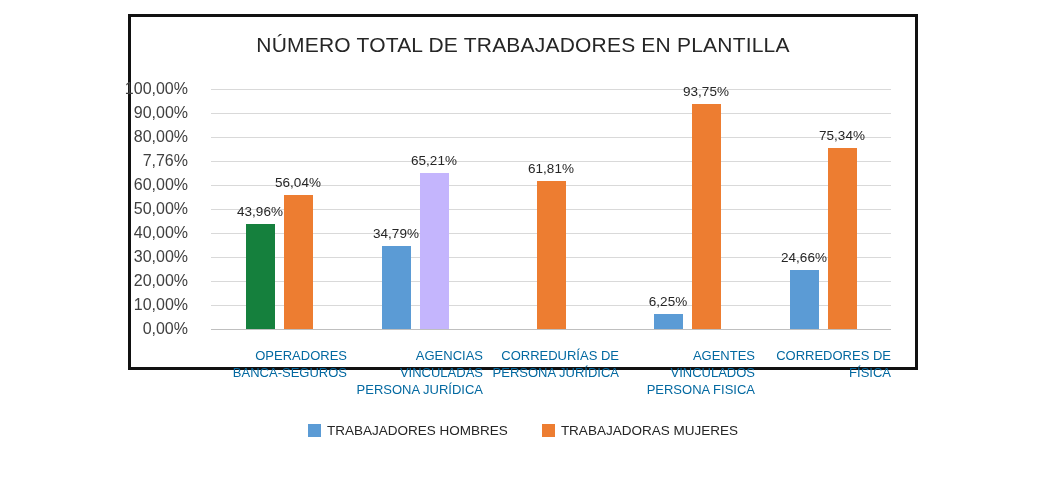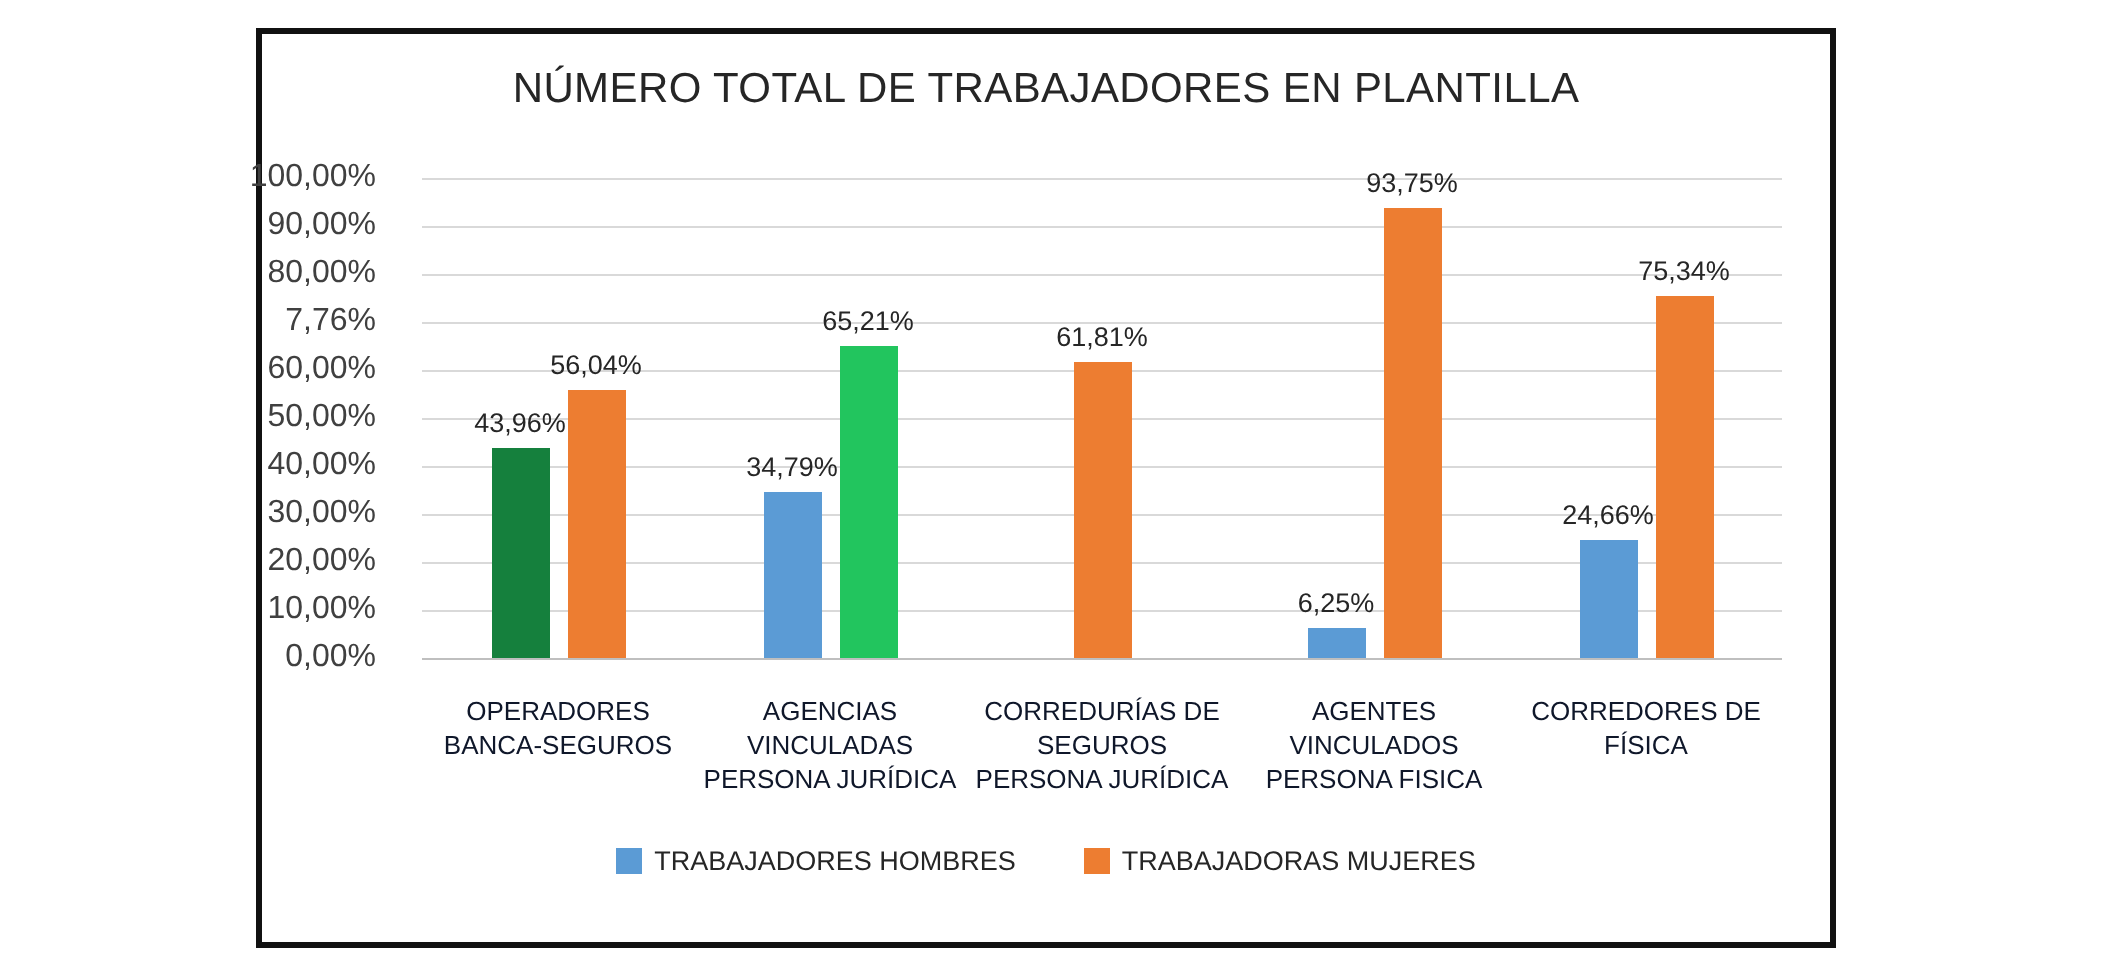--- a/index.html
+++ b/index.html
@@ -17,7 +17,7 @@
     left: 128px;
     top: 14px;
     width: 790px;
-    height: 460px;
+    height: 356px;
     border: 3px solid #111111;
     background: #ffffff;
     box-sizing: border-box;

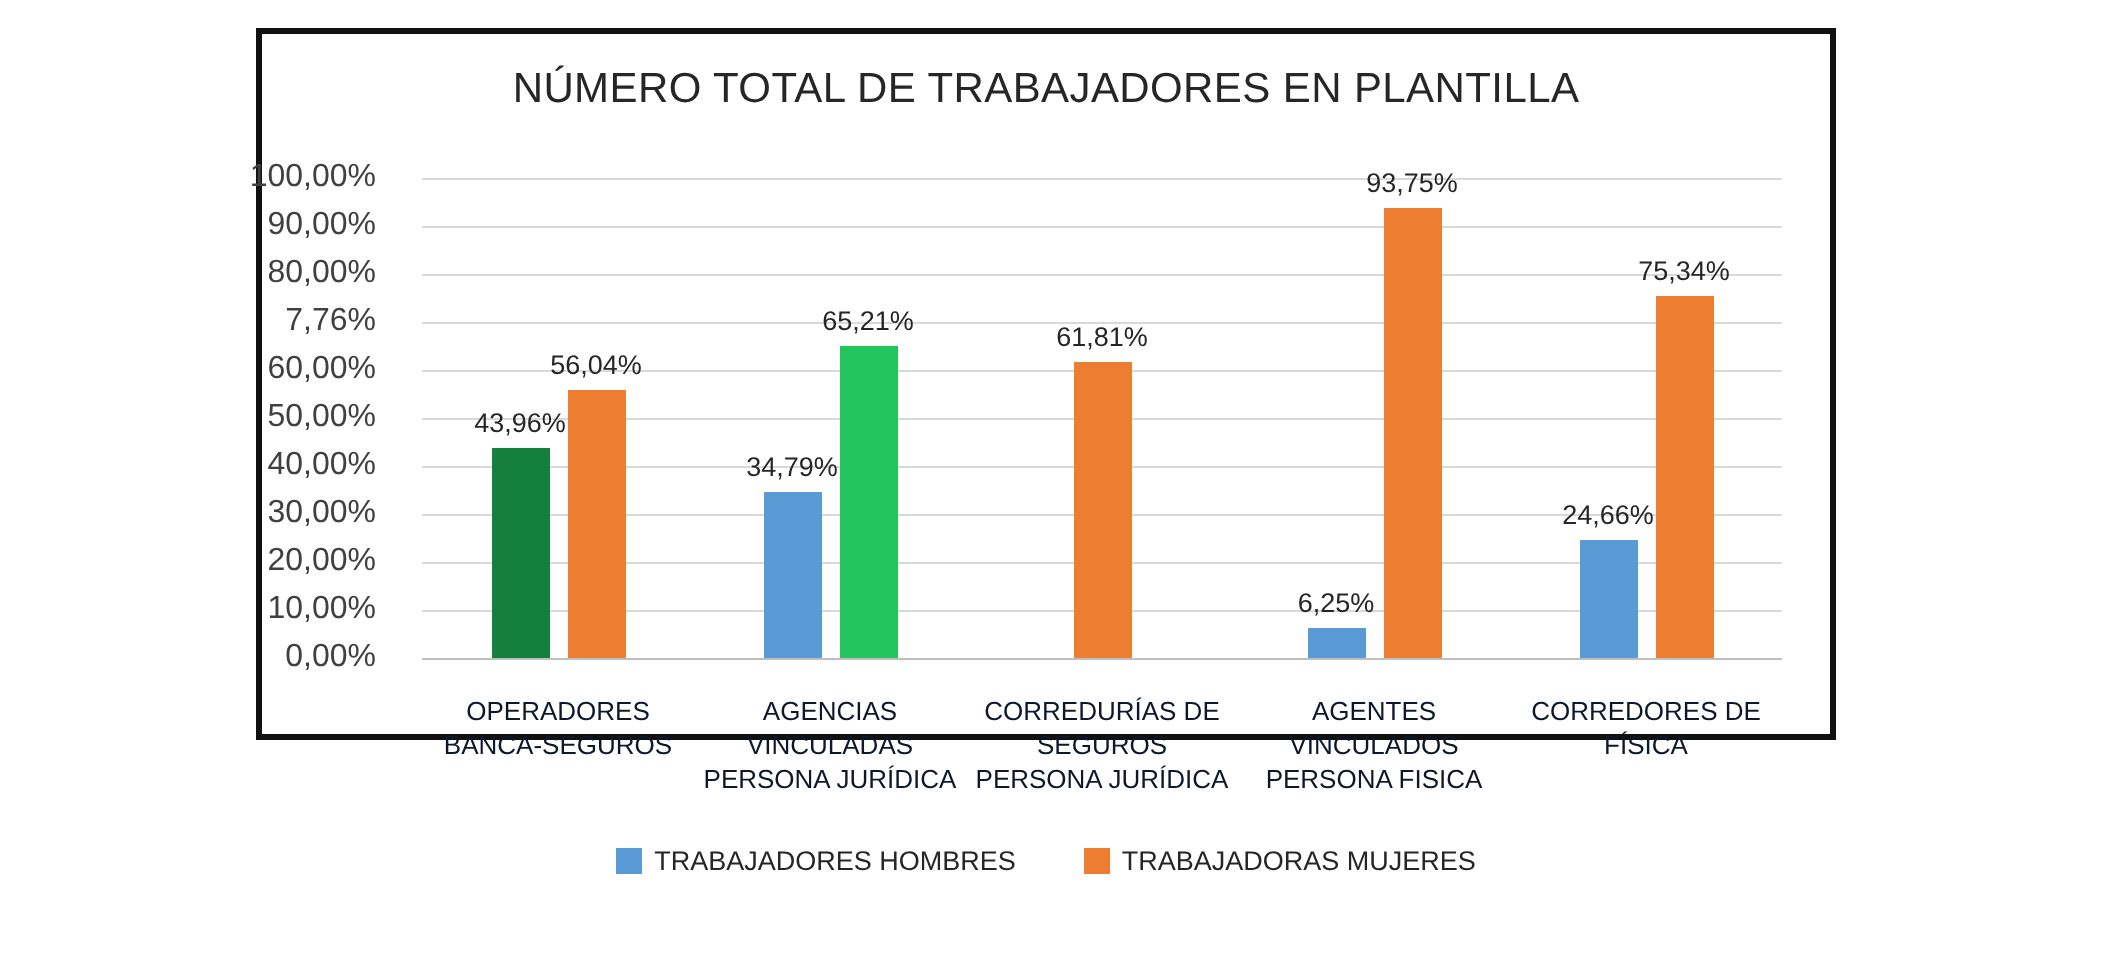--- a/index.html
+++ b/index.html
@@ -165,7 +165,7 @@
         <div class="bar" style="height: 83.496px; background: rgb(91, 155, 213);">
           <div class="bar-label">34,79%</div>
         </div>
-        <div class="bar" style="height: 156.504px; background: #22c55e;">
+        <div class="bar" style="height: 156.504px; background: #c4b5fd;">
           <div class="bar-label">65,21%</div>
         </div>
       </div>

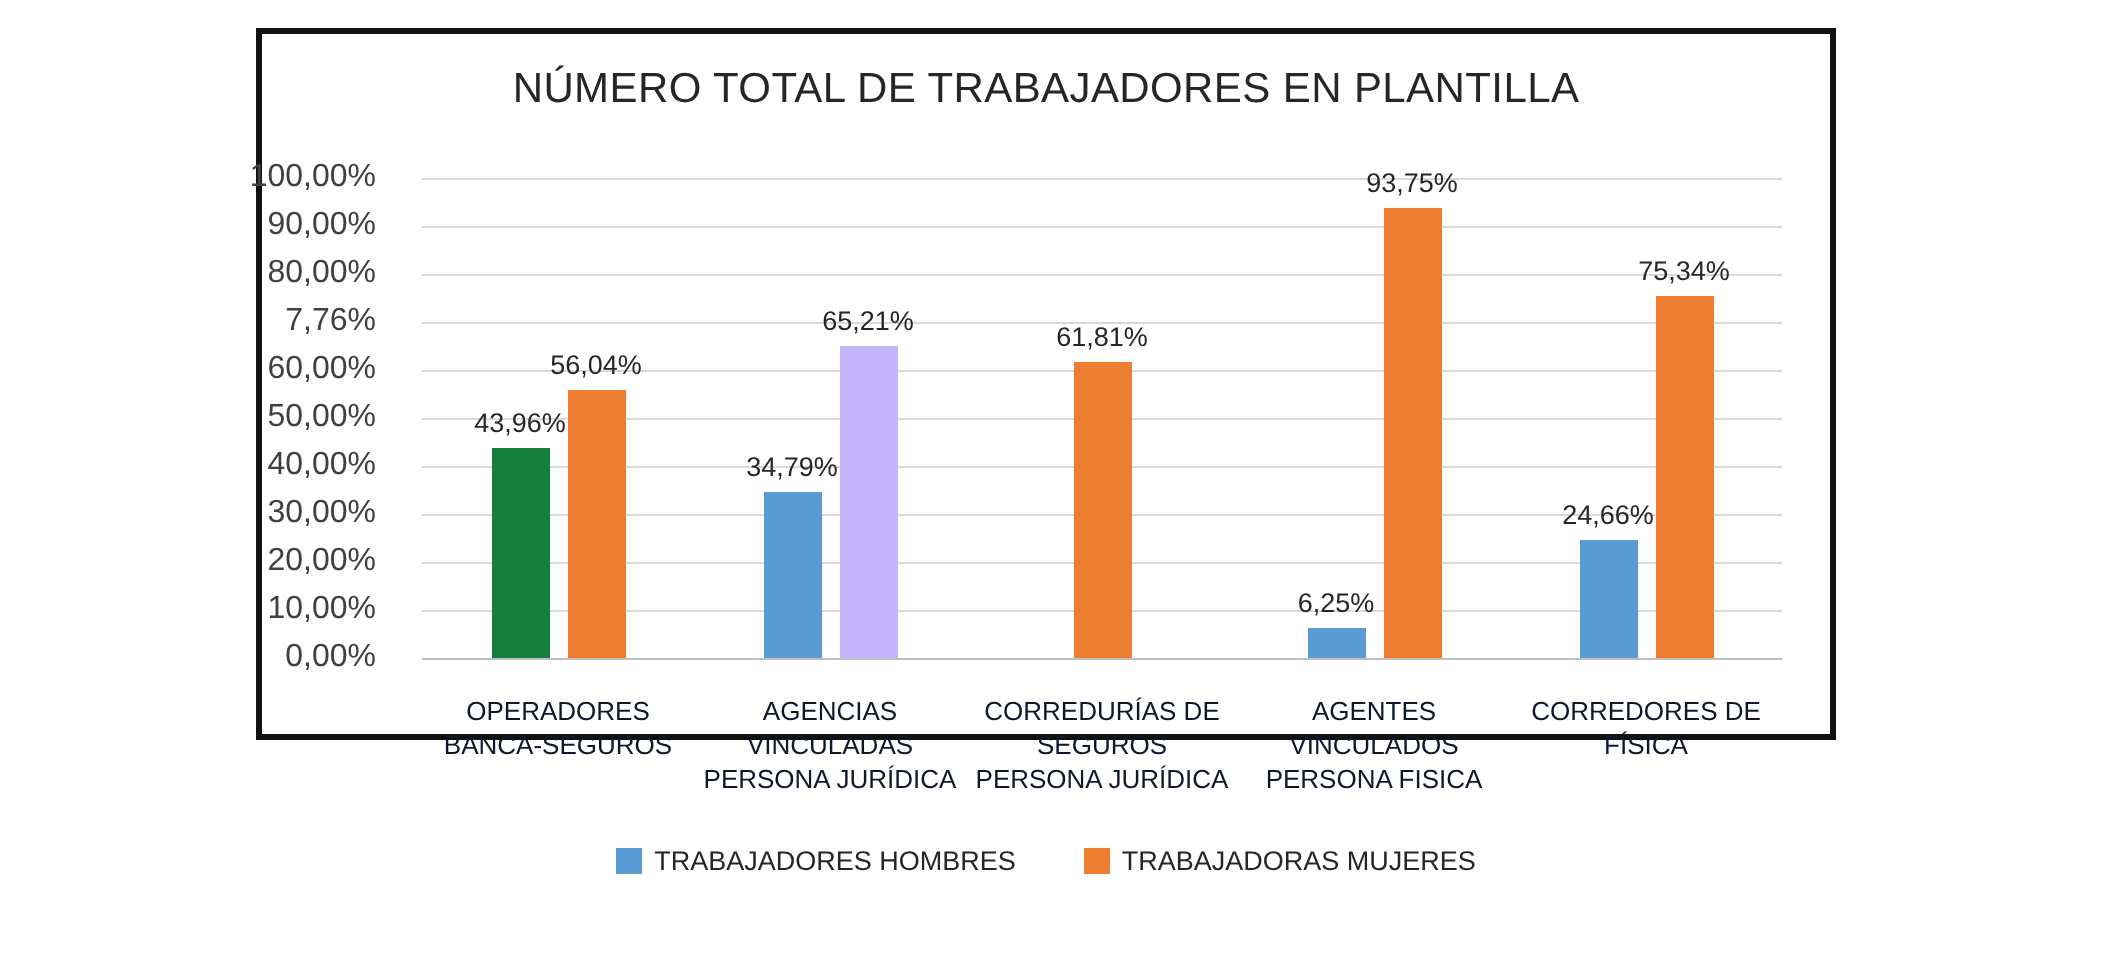--- a/index.html
+++ b/index.html
@@ -95,10 +95,10 @@
   }
   .xlabel {
     width: 136px;
-    text-align: center;
+    text-align: right;
     font-size: 13px;
     line-height: 1.32;
-    color: #0f172a;
+    color: #0369a1;
   }
   .legend {
     position: absolute;

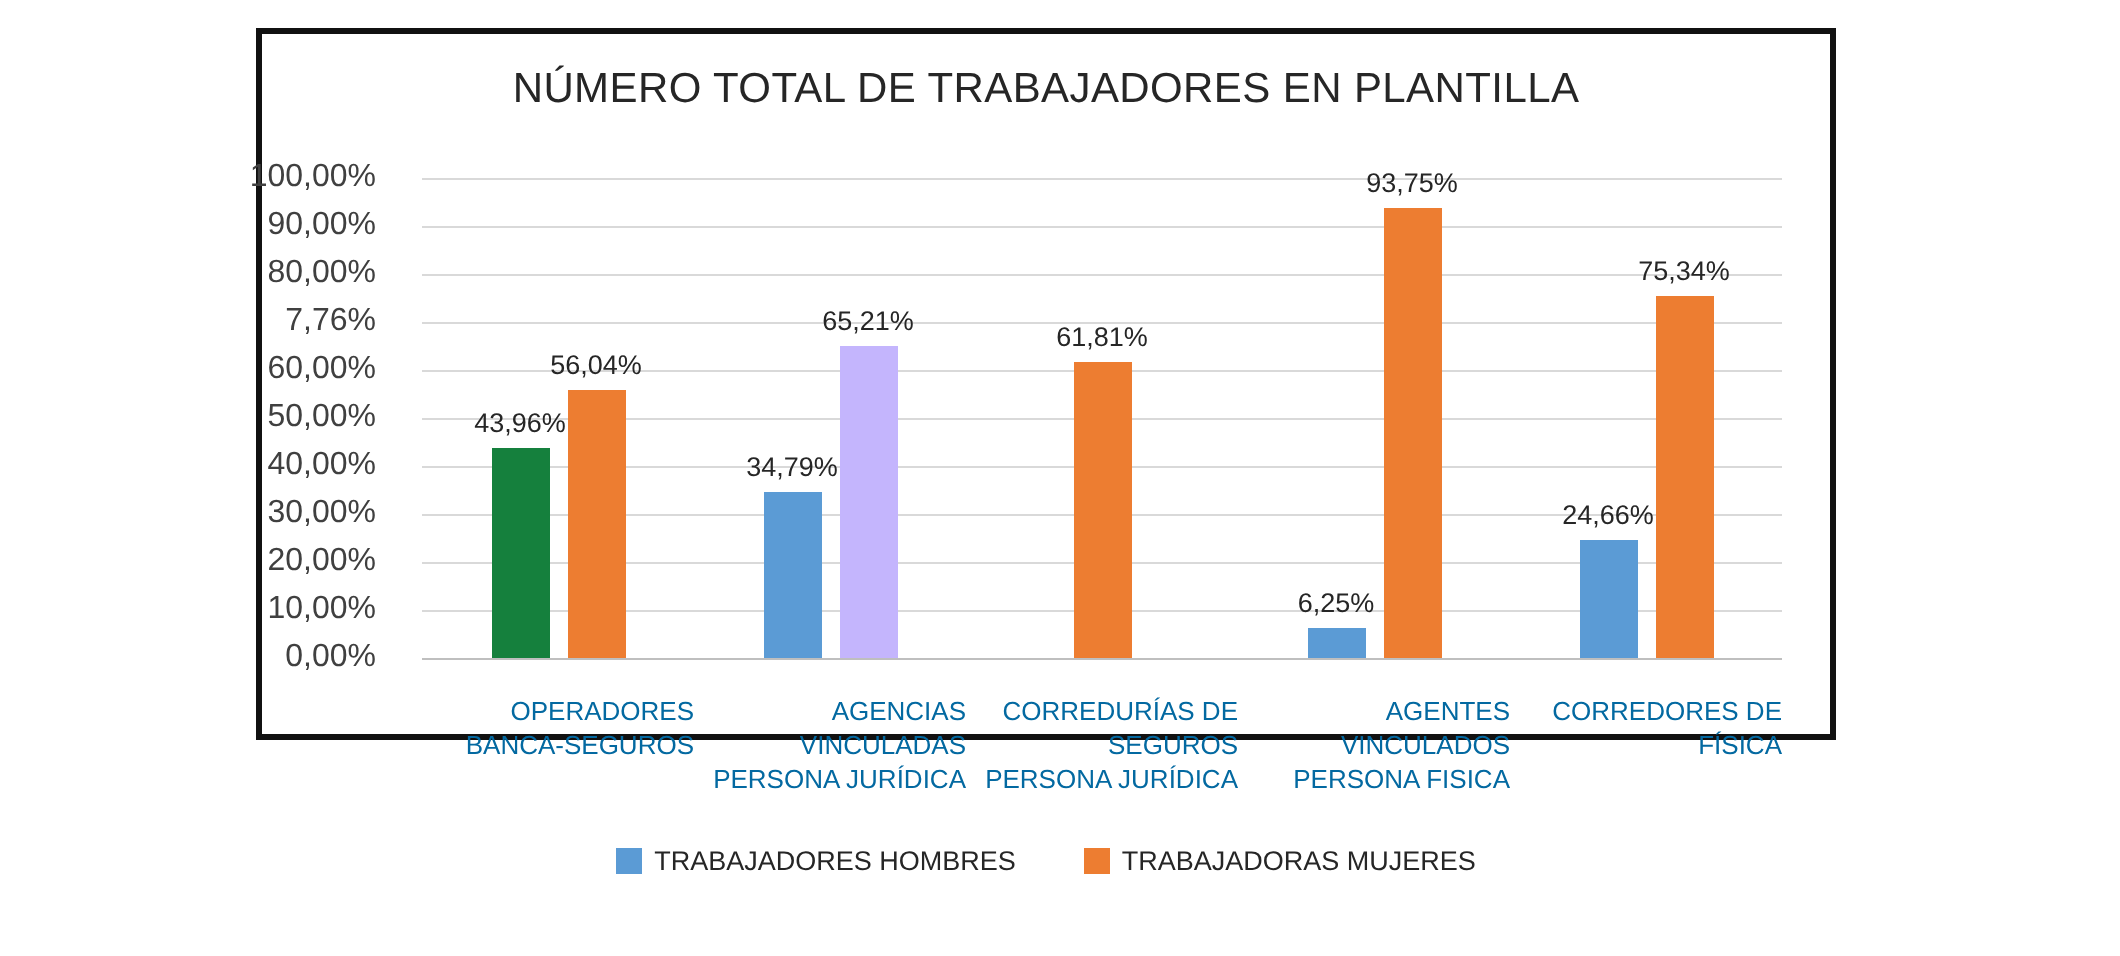--- a/index.html
+++ b/index.html
@@ -203,7 +203,6 @@
       </div>
       <div class="xlabel">
         <div>CORREDURÍAS DE</div>
-        <div>SEGUROS</div>
         <div>PERSONA JURÍDICA</div>
       </div>
       <div class="xlabel">

